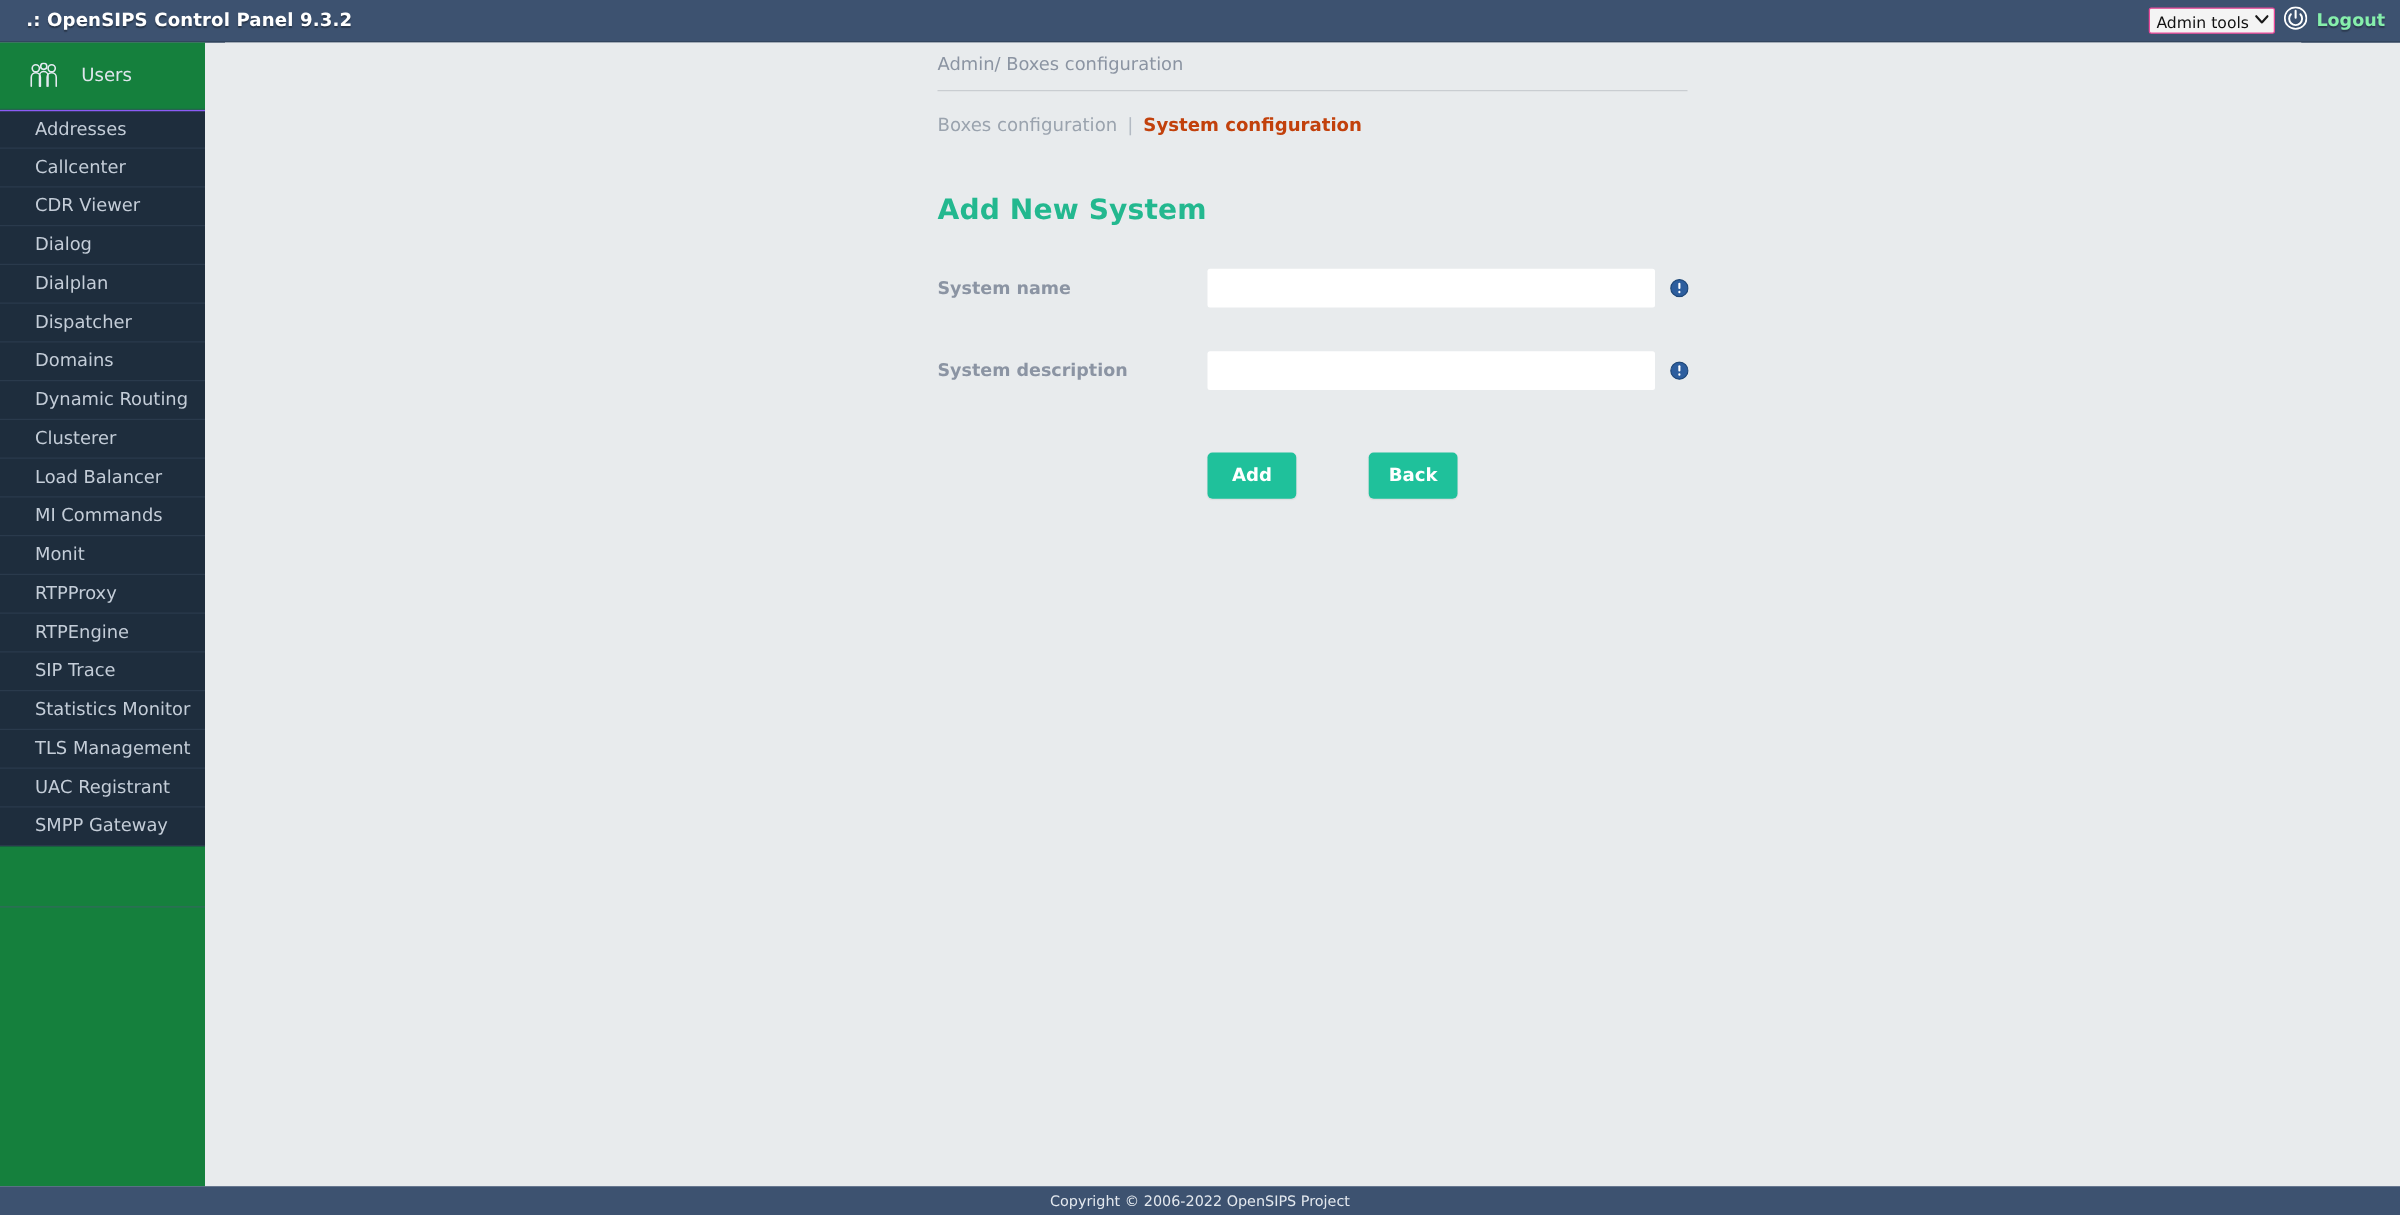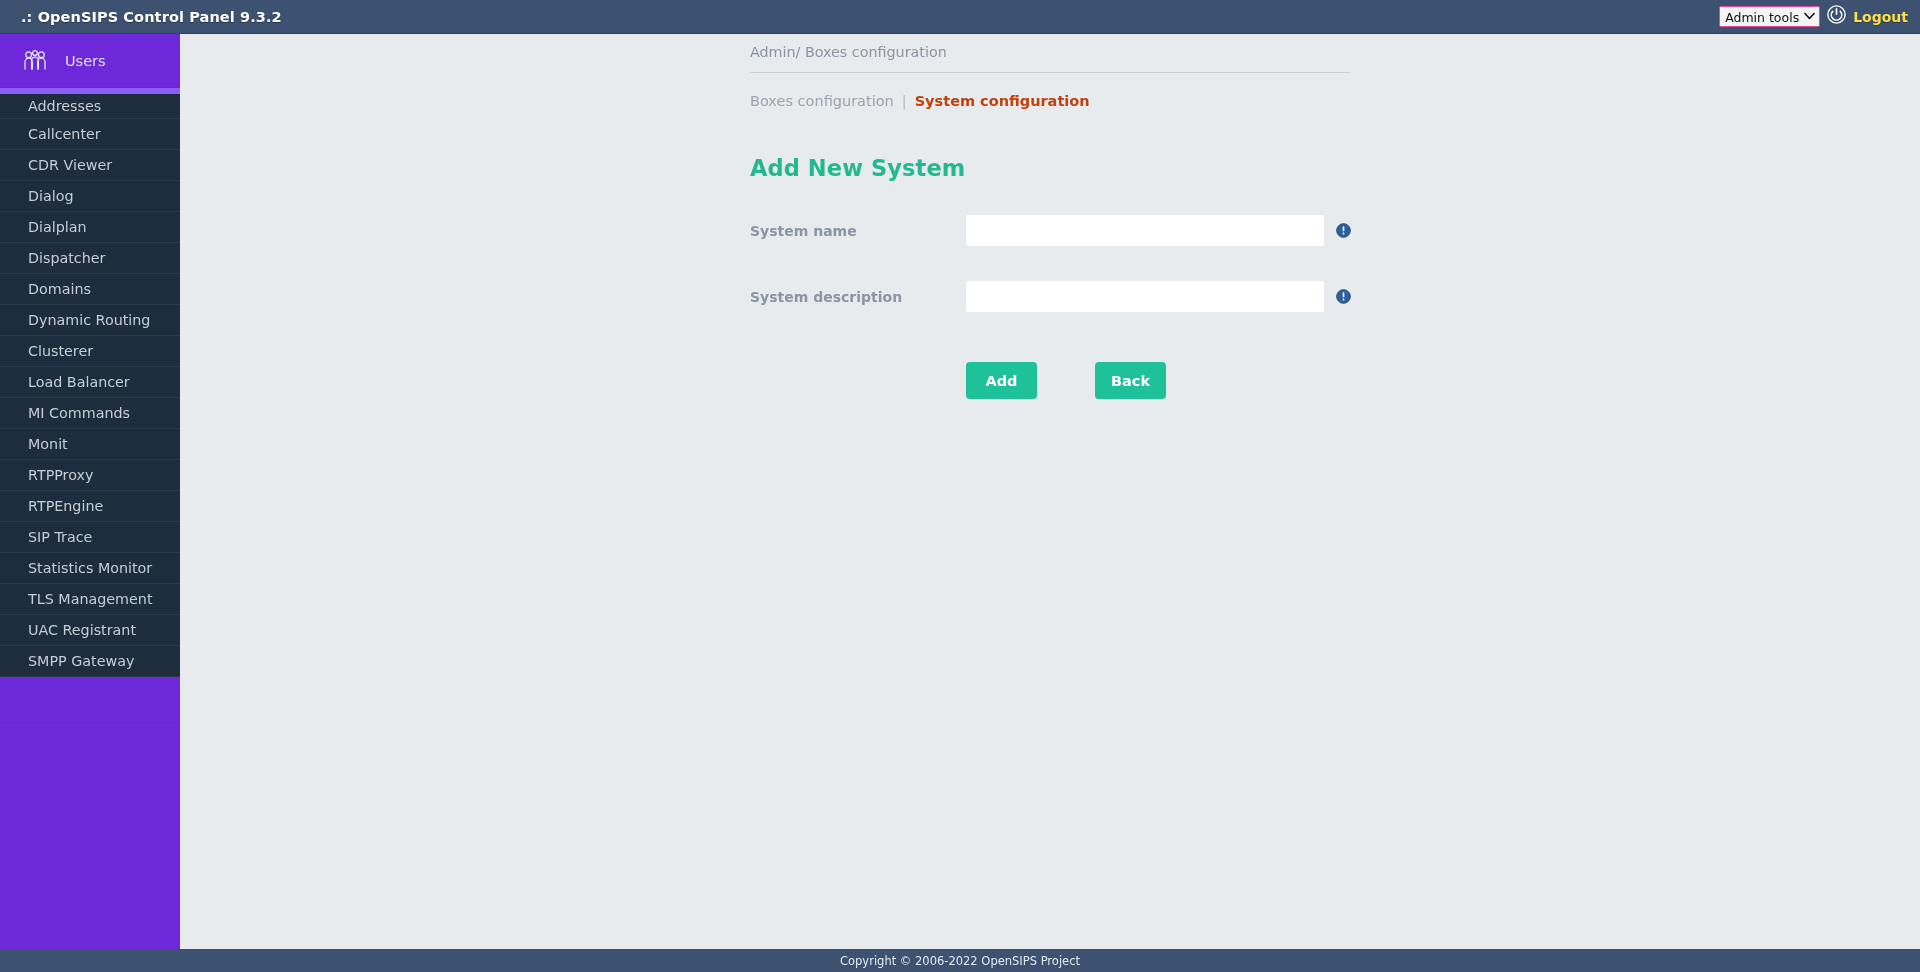--- a/index.html
+++ b/index.html
@@ -58,7 +58,7 @@
   }
   #power-icon { display: block; }
   #logout-link {
-    color: #fde047;
+    color: #86efac;
     font-size: 14px;
     font-weight: bold;
     text-decoration: none;

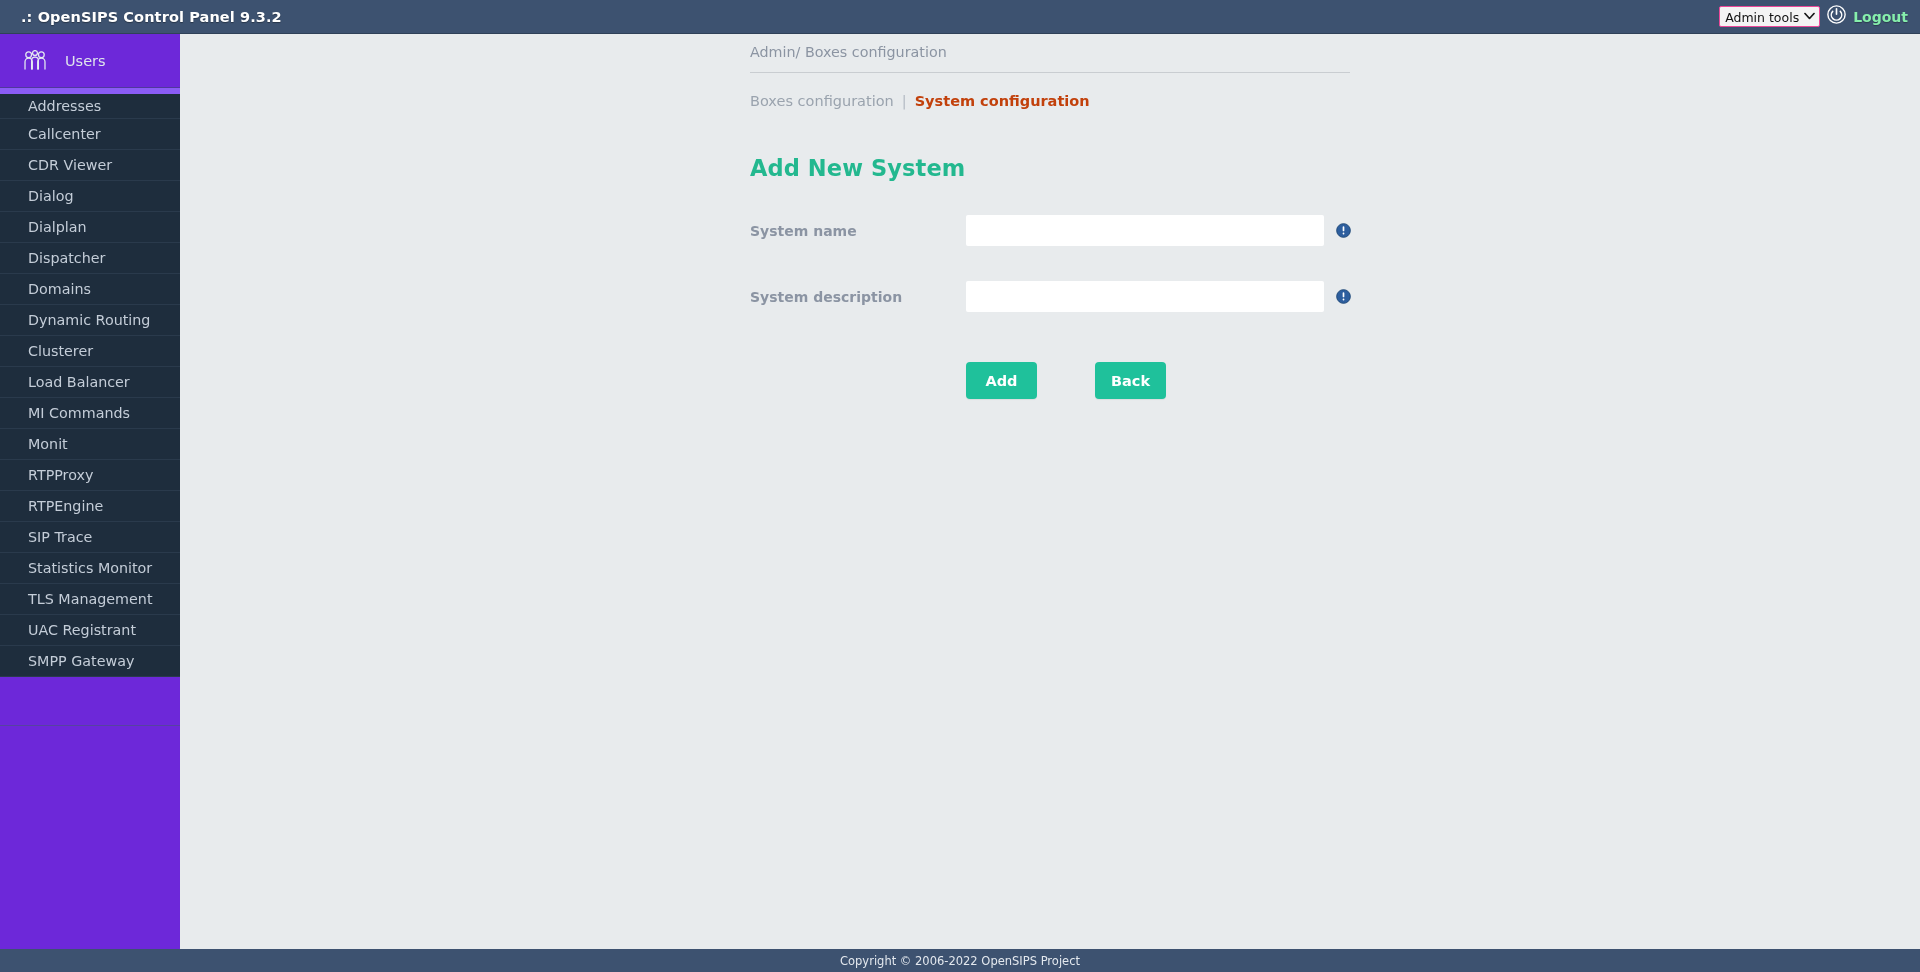--- a/index.html
+++ b/index.html
@@ -70,9 +70,9 @@
   #sidebar {
     position: absolute;
     top: 34px; left: 0;
-    width: 180px;
+    width: 164px;
     height: 915px;
-    background: #6d28d9;
+    background: #15803d;
     overflow: hidden;
   }
   .nav-main {

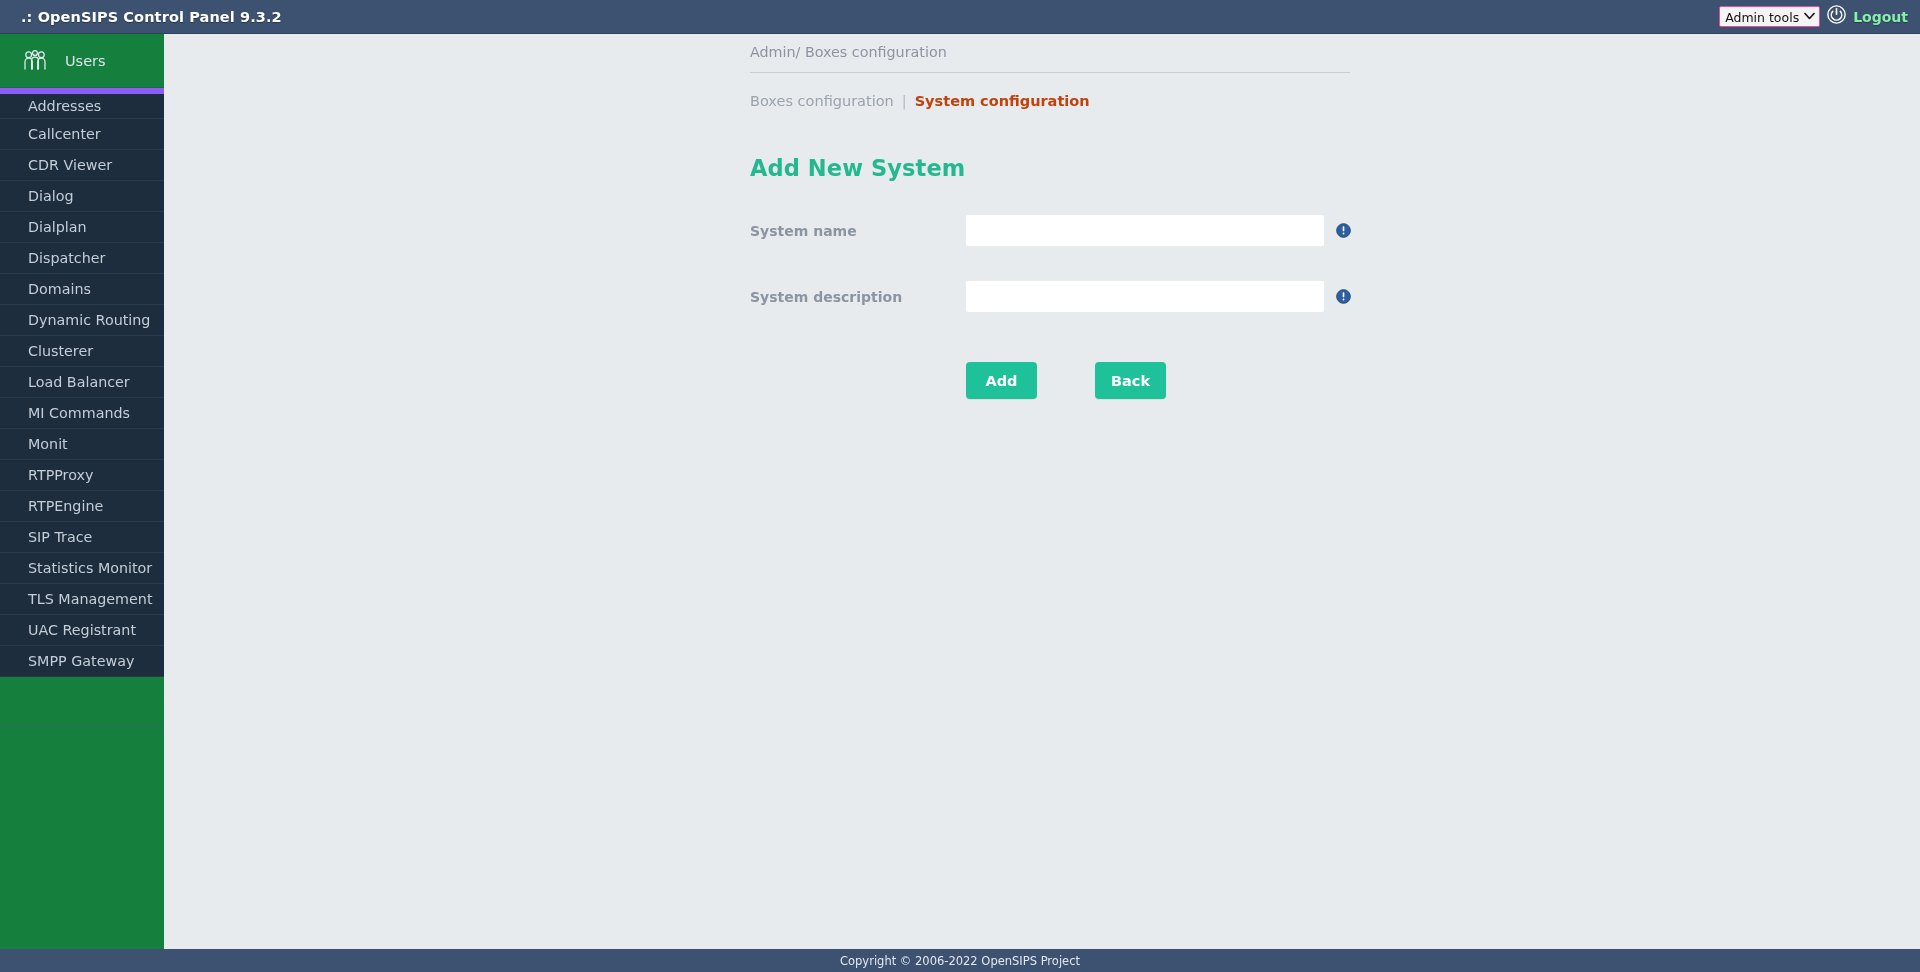--- a/index.html
+++ b/index.html
@@ -107,7 +107,7 @@
     cursor: pointer;
     white-space: nowrap;
   }
-  .sub-item:first-child { border-top: 6px solid #8b5cf6; }
+  .sub-item:first-child { border-top: 1px solid #8b5cf6; }
   .nav-spacer {
     height: 49px;
     border-bottom: 1px solid #46597590;

